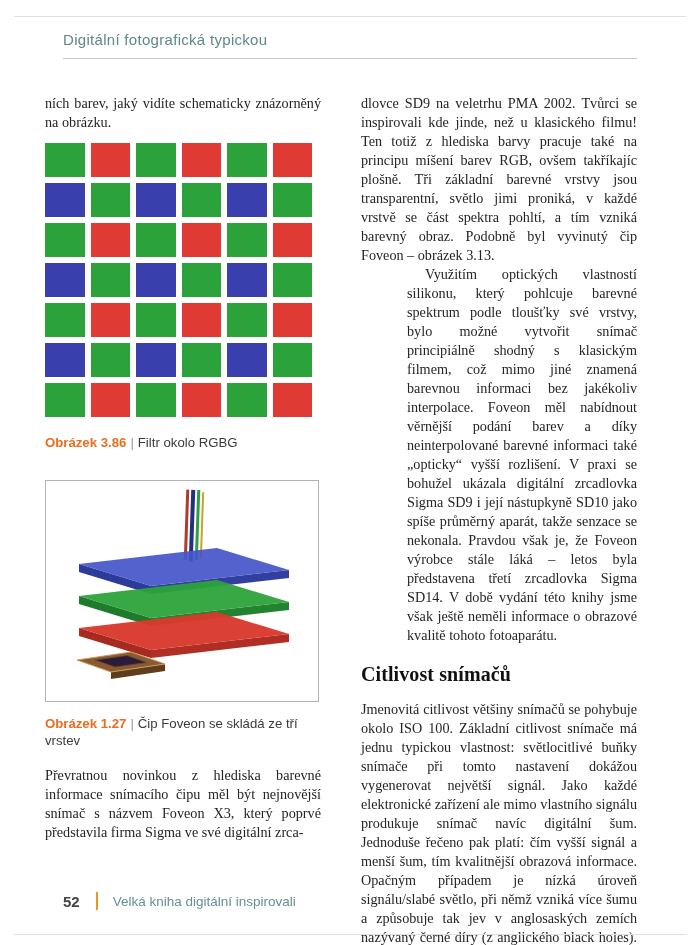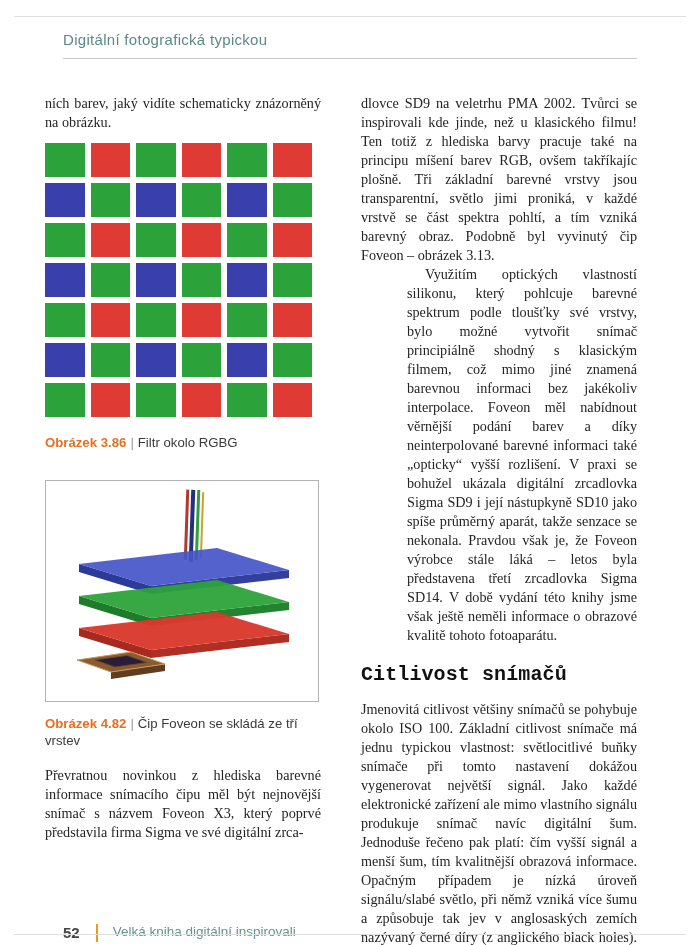--- a/index.html
+++ b/index.html
@@ -59,7 +59,7 @@
   .closing-par { margin-top:17px; }
 
   .section-heading {
-    font-family:Liberation Mono, monospace;
+    font-family:Liberation Serif, serif;
     font-size:20px; font-weight:bold; color:#111111;
     margin-top:18px; margin-bottom:14px;
     letter-spacing:.1px;

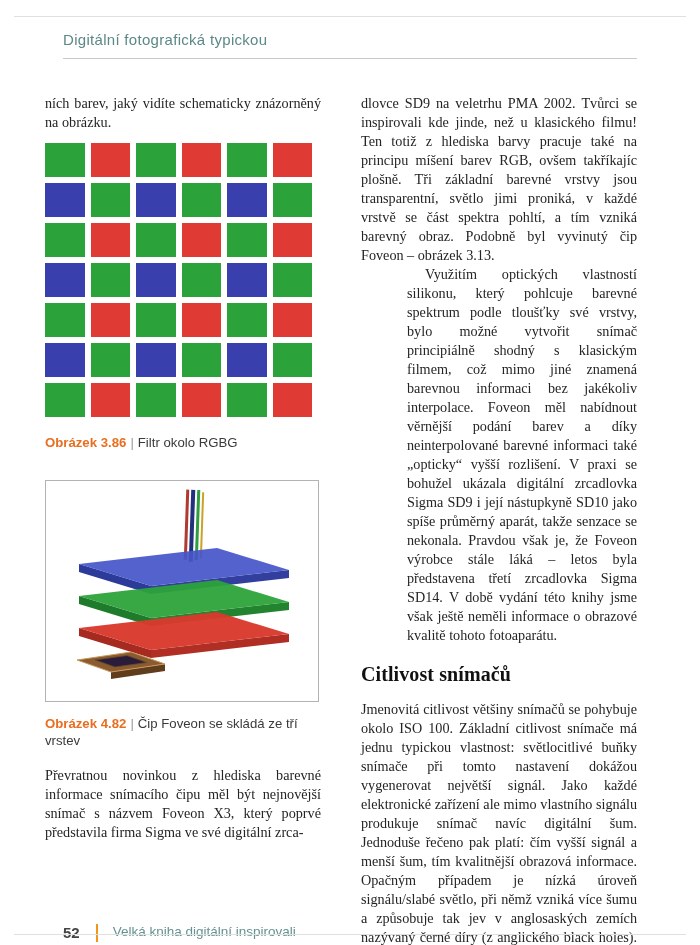--- a/index.html
+++ b/index.html
@@ -176,7 +176,7 @@
     </figure>
 
     <p class="caption caption-313">
-      <span class="cap-label">Obrázek 4.82</span><span class="cap-sep">|</span><span class="cap-text">Čip Foveon se skládá ze tří vrstev</span>
+      <span class="cap-label">Obrázek 1.27</span><span class="cap-sep">|</span><span class="cap-text">Čip Foveon se skládá ze tří vrstev</span>
     </p>
 
     <p class="body-text closing-par">Převratnou novinkou z hlediska barevné informace snímacího čipu měl být nejnovější snímač s názvem Foveon X3, který poprvé představila firma Sigma ve své digitální zrca-</p>

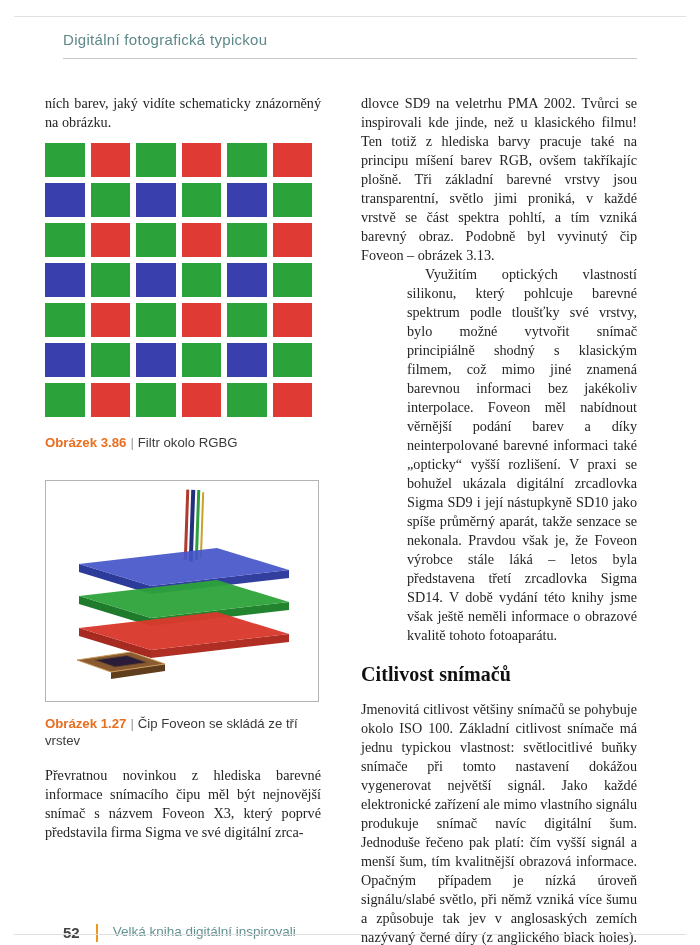--- a/index.html
+++ b/index.html
@@ -66,8 +66,8 @@
   }
 
   .page-footer {
-    position:absolute; left:63px; top:924px;
-    display:flex; align-items:flex-start;
+    position:absolute; left:63px; top:892px;
+    display:flex; align-items:center;
     font-family:"Liberation Sans", sans-serif;
   }
   .page-num { font-size:15px; font-weight:bold; color:#444444; }

